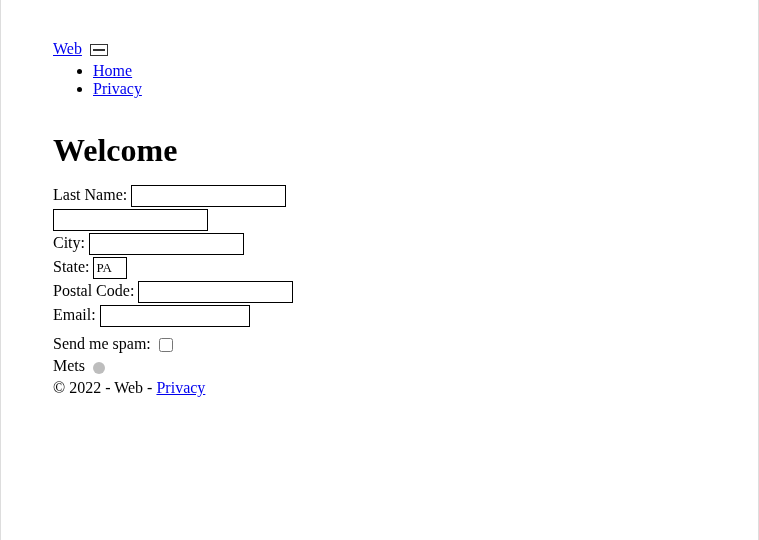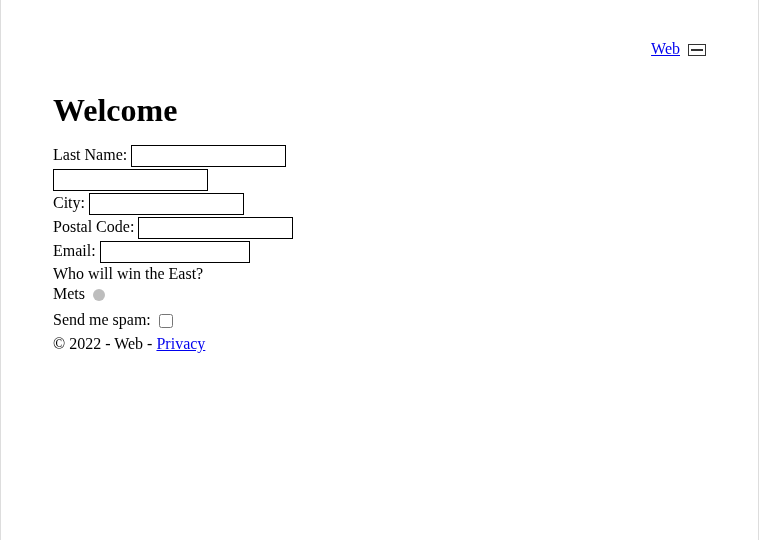--- a/index.html
+++ b/index.html
@@ -20,7 +20,7 @@
       border-right: 1px solid #ddd;
     }
     a { color: #0000ee; text-decoration: underline; }
-    .brand-row { margin-bottom: 4px; text-align: right; }
+    .brand-row { margin-bottom: 4px; }
     .toggler {
       display: inline-block;
       width: 18px;

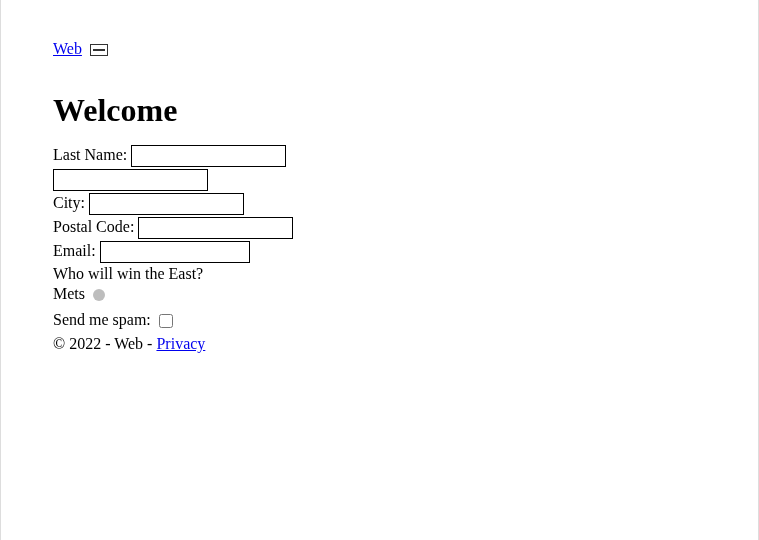--- a/index.html
+++ b/index.html
@@ -85,6 +85,10 @@
     <span class="toggler"></span>
   </div>
 
+  <ul class="nav">
+    <li><a href="#">Home</a></li>
+    <li><a href="#">Privacy</a></li>
+  </ul>
 
   <h1>Welcome</h1>
 

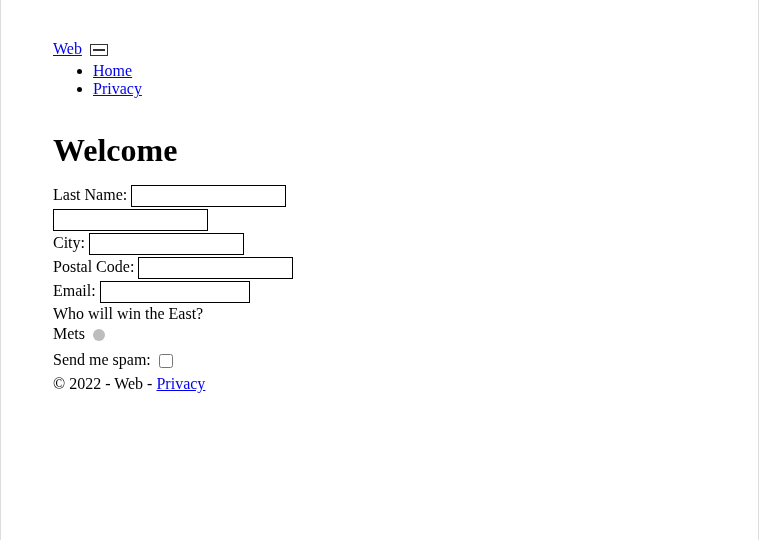--- a/index.html
+++ b/index.html
@@ -105,6 +105,10 @@
     <input class="txt" style="width: 155px;" value="">
   </div>
   <div class="form-row">
+    <span>State:</span>
+    <input class="txt state-input" value="PA" style="">
+  </div>
+  <div class="form-row">
     <span>Postal Code:</span>
     <input class="txt" style="width: 155px;" value="">
   </div>

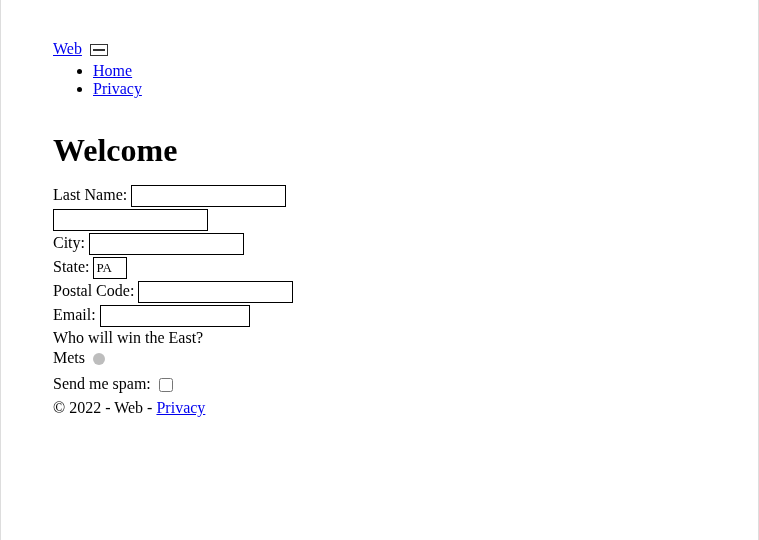--- a/index.html
+++ b/index.html
@@ -117,9 +117,6 @@
     <input class="txt" style="width: 150px;" value="">
   </div>
   <div class="form-row">
-    <span>Who will win the East?</span>
-  </div>
-  <div class="form-row">
     <span>Mets</span>
     <input type="radio" name="east" style="">
   </div>

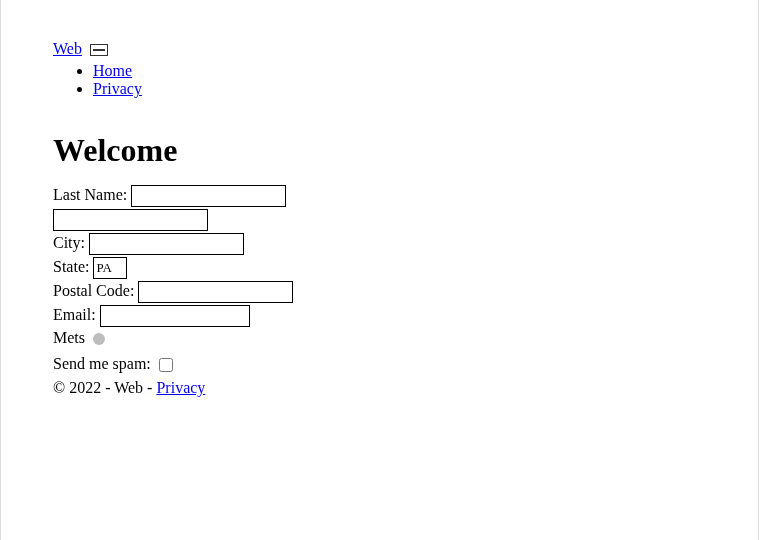--- a/index.html
+++ b/index.html
@@ -116,13 +116,13 @@
     <span>Email:</span>
     <input class="txt" style="width: 150px;" value="">
   </div>
+  <div class="form-row" style="margin-top:8px">
+    <span>Send me spam:</span>
+    <input type="checkbox" style="">
+  </div>
   <div class="form-row">
     <span>Mets</span>
     <input type="radio" name="east" style="">
-  </div>
-  <div class="form-row" style="margin-top:8px">
-    <span>Send me spam:</span>
-    <input type="checkbox" style="">
   </div>
   <div class="footer">
     <span>© 2022 - Web - </span><a href="#">Privacy</a>

